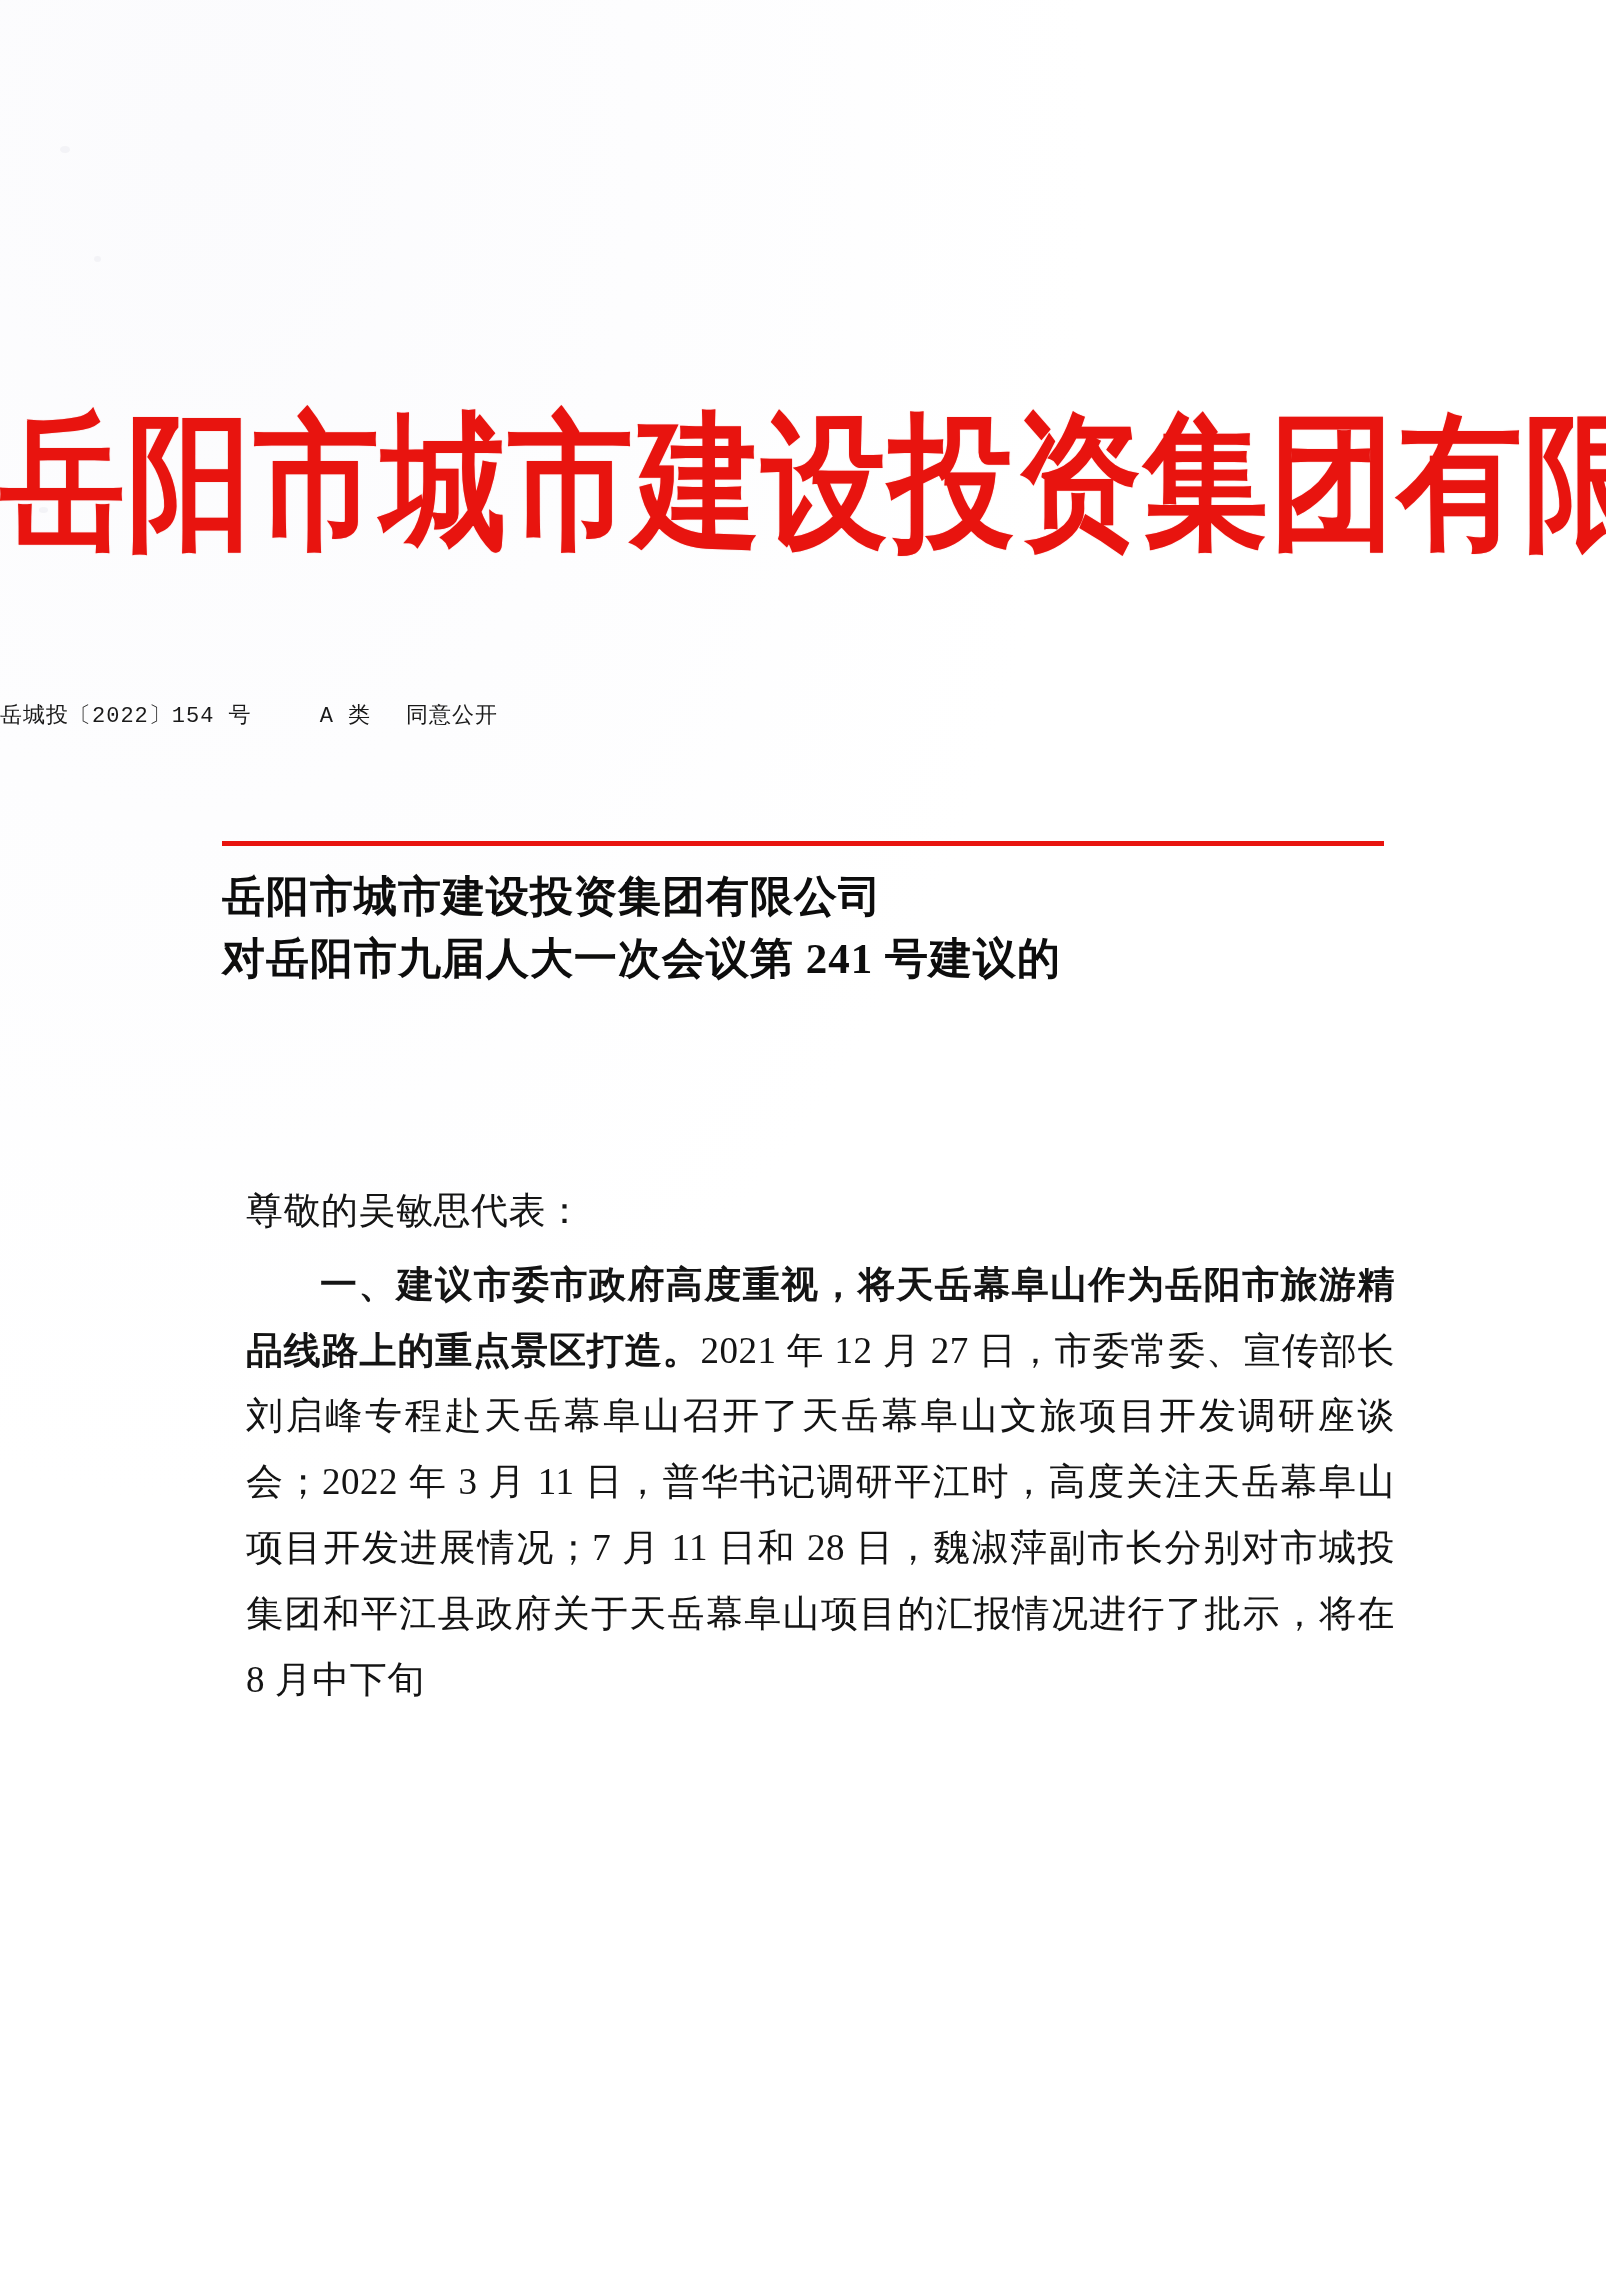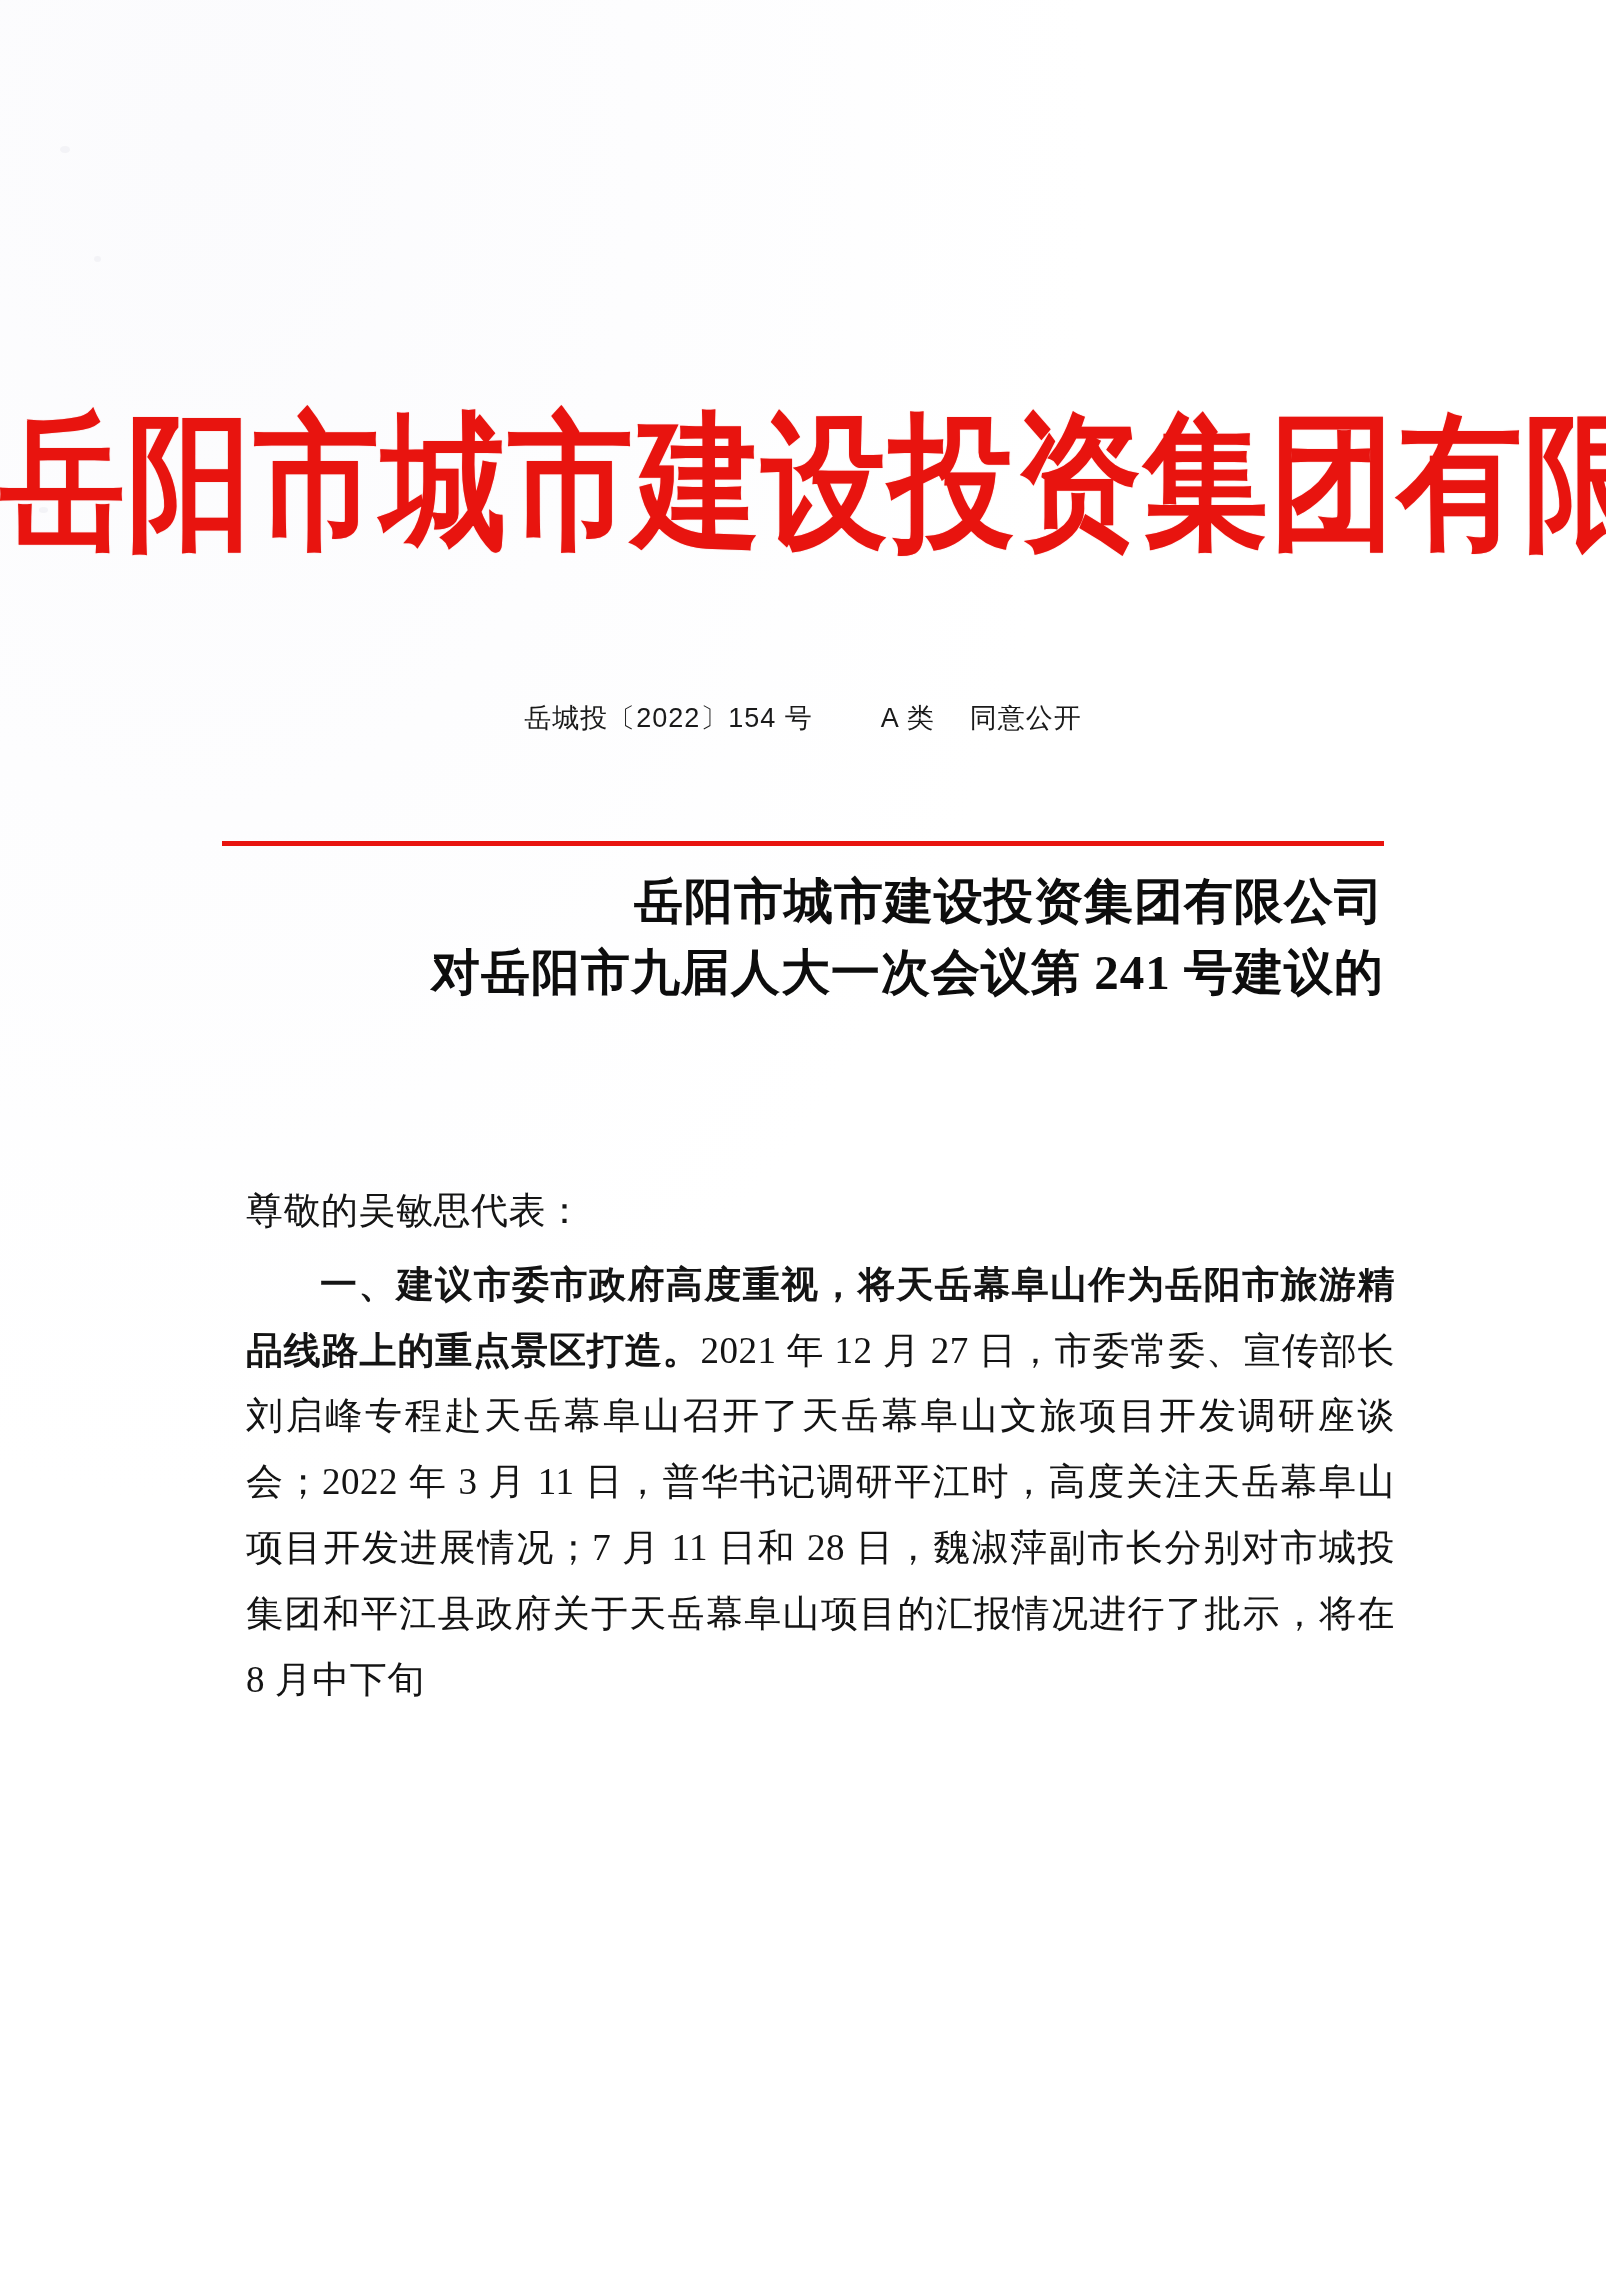--- a/index.html
+++ b/index.html
@@ -59,11 +59,10 @@
     left: 0;
     right: 0;
     top: 700px;
-    text-align: center;
-    font-size: 27px;
+    font-size: 22px;
     letter-spacing: 1px;
     color: #1a1a1a;
-    font-family: Liberation Sans, sans-serif;
+    font-family: Liberation Mono, monospace;
   }
   .docnum-row .num { margin-right: 68px; }
   .docnum-row .cls { margin-right: 35px; }

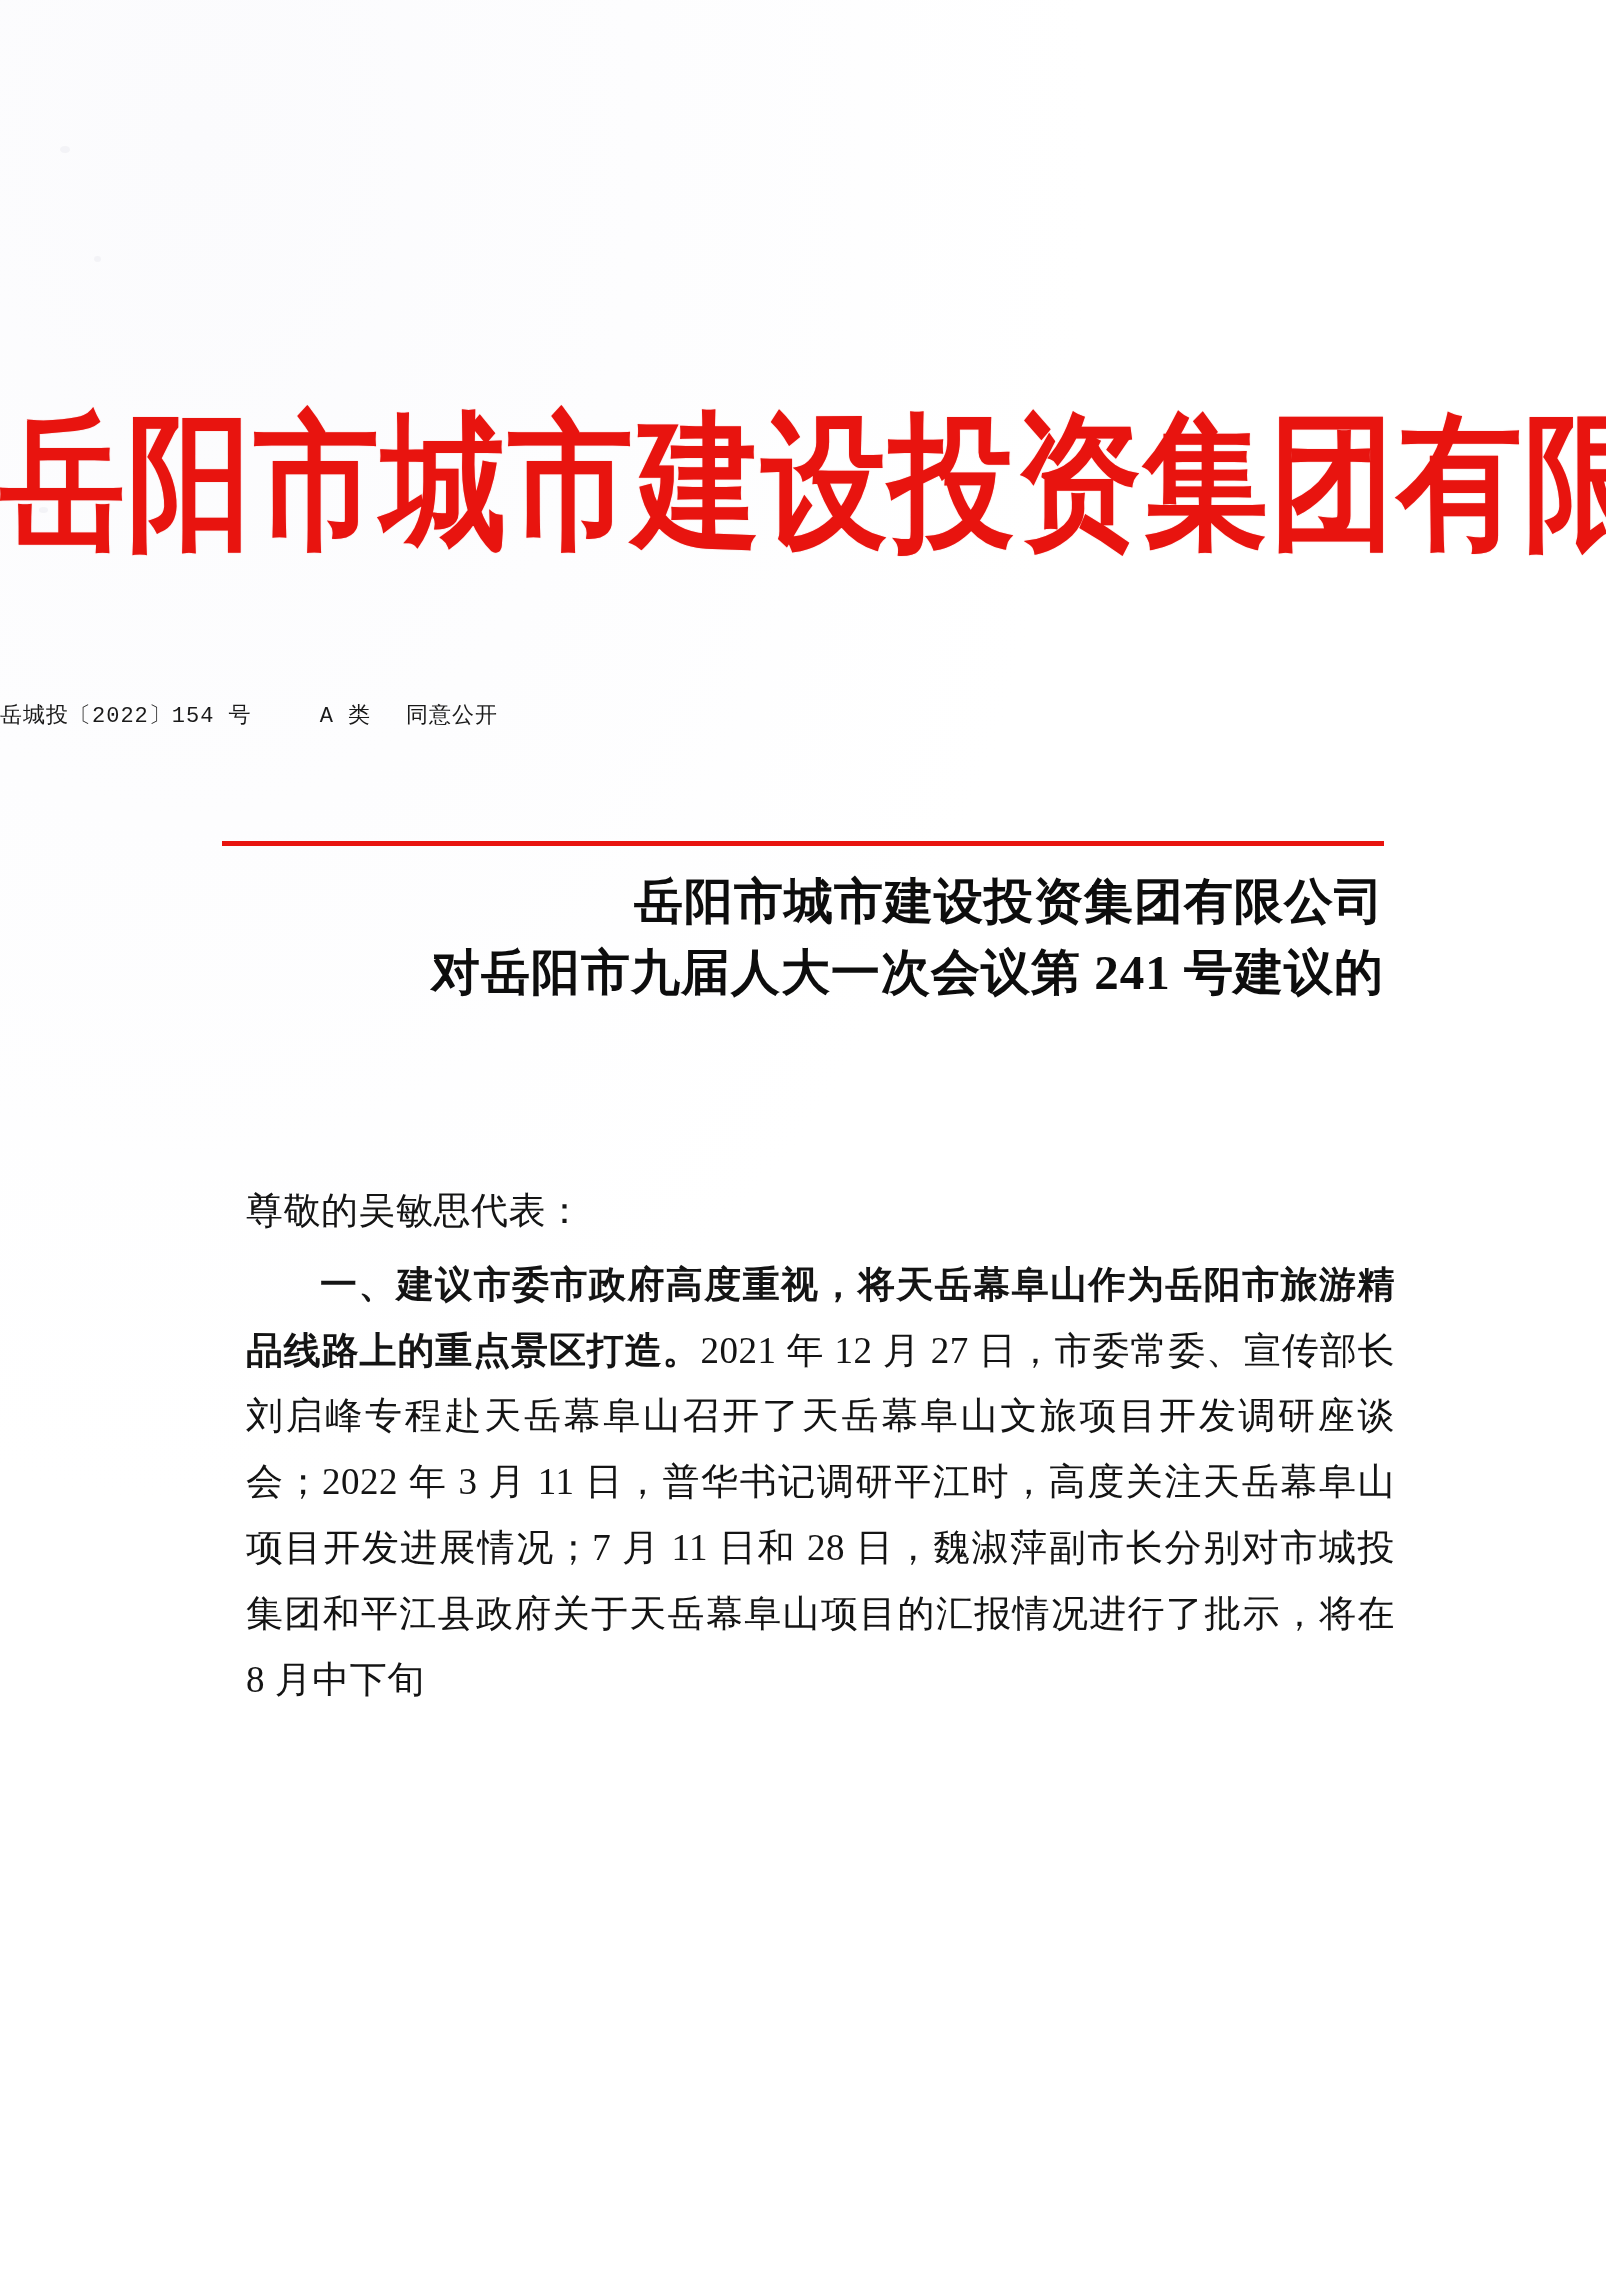--- a/index.html
+++ b/index.html
@@ -83,9 +83,9 @@
     left: 222px;
     width: 1162px;
     top: 866px;
-    text-align: right;
+    text-align: left;
     font-weight: 700;
-    font-size: 49px;
+    font-size: 43px;
     line-height: 1.45;
     color: #0d0d0d;
     font-family: "Liberation Serif", "DejaVu Serif", serif;

